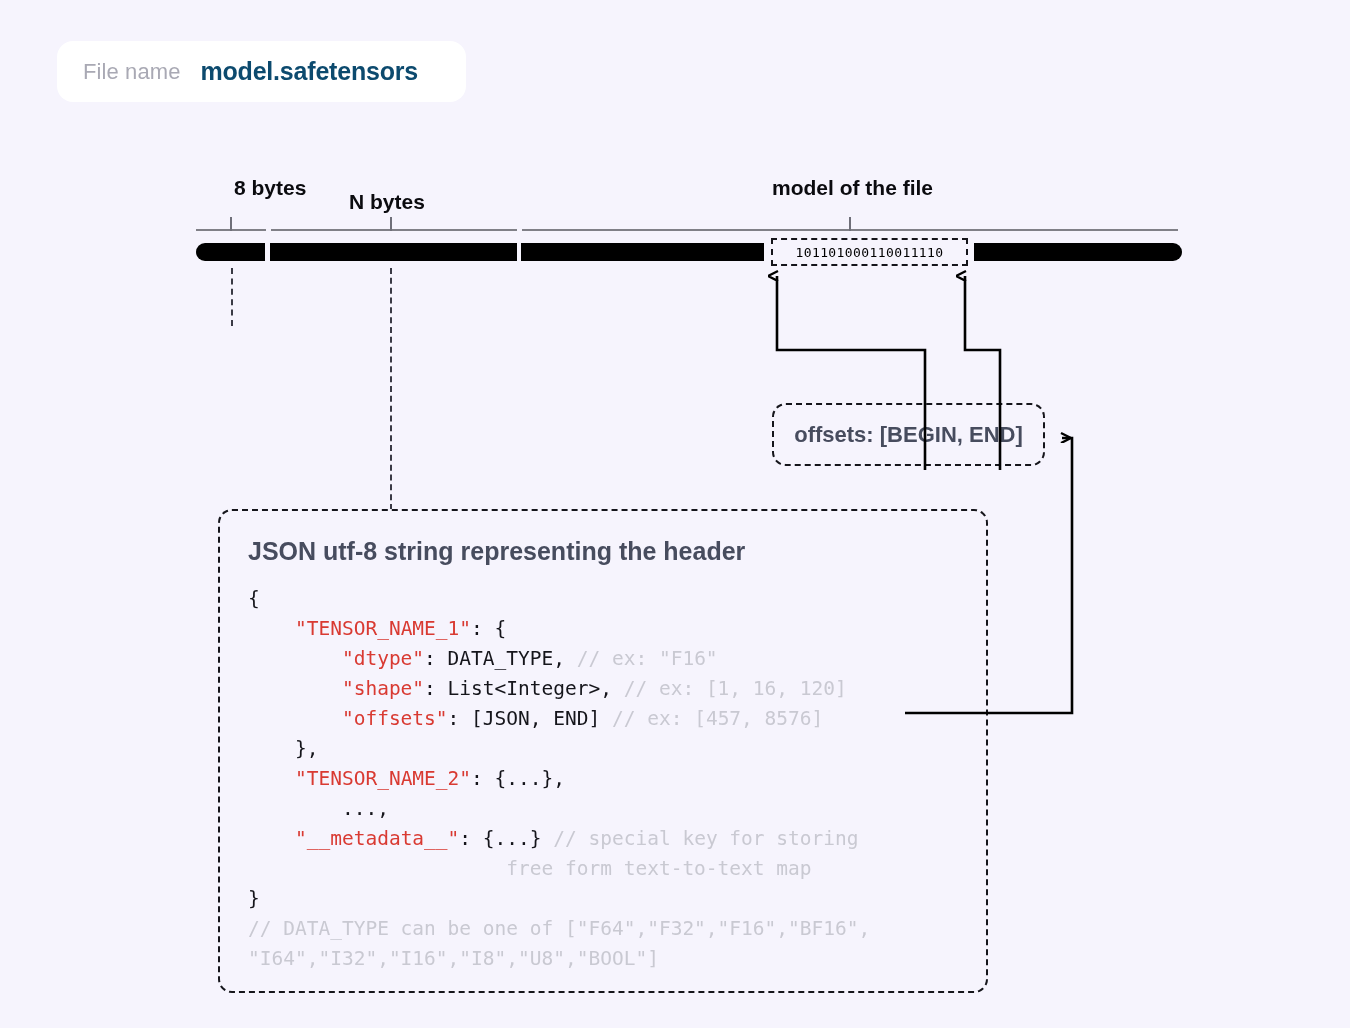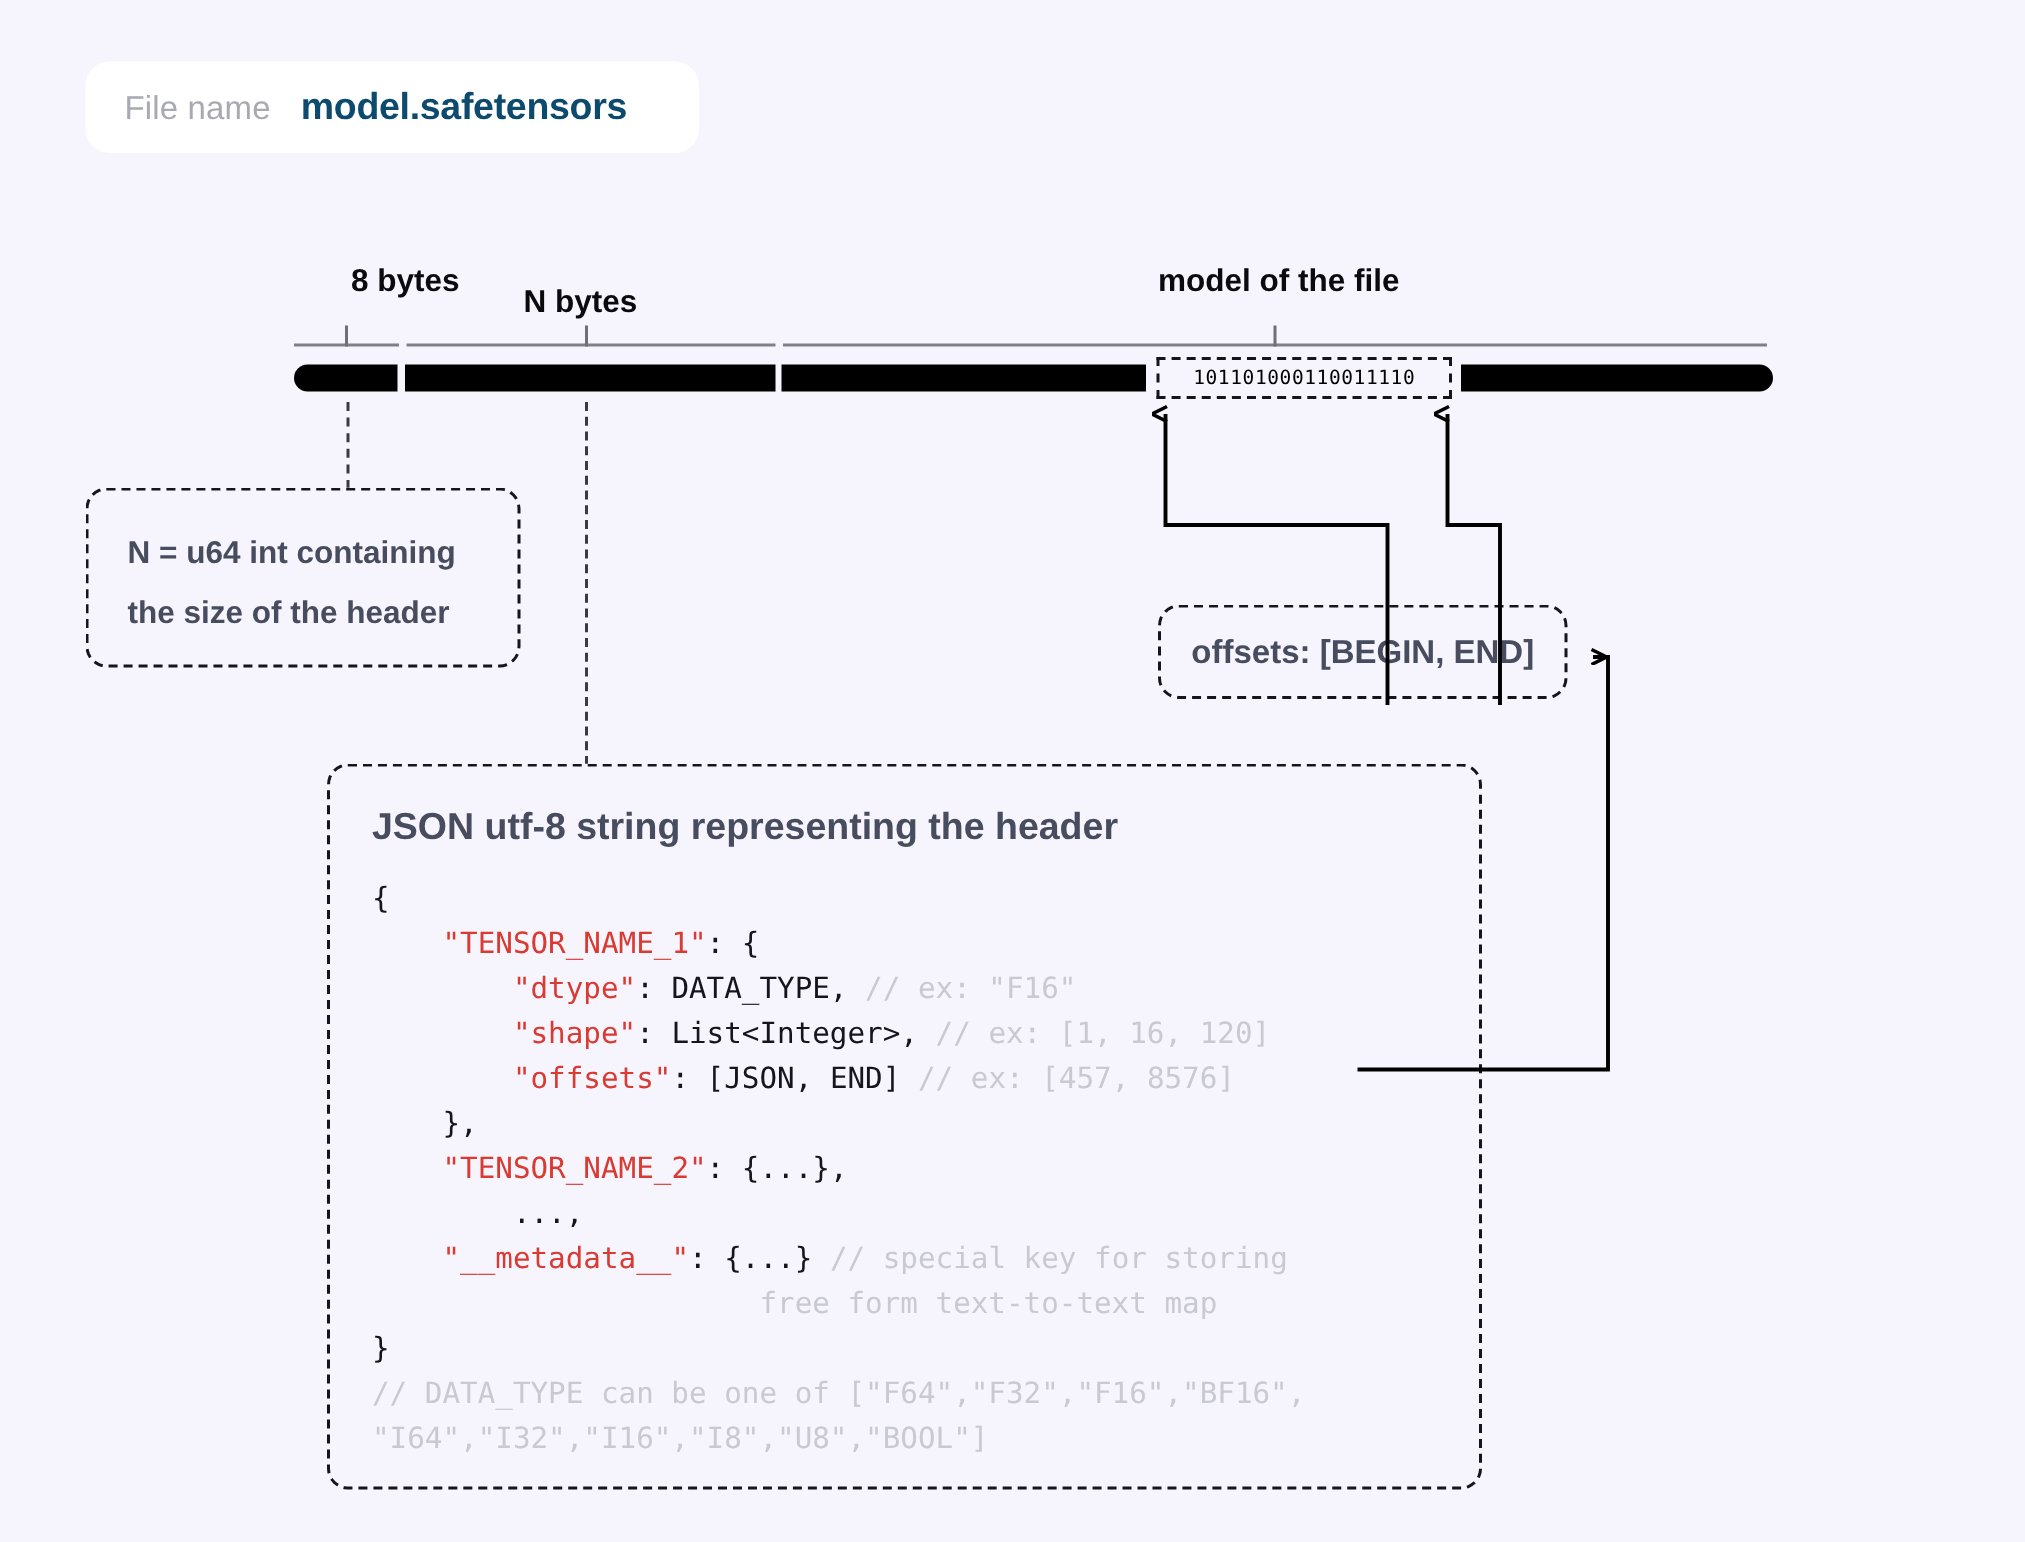--- a/index.html
+++ b/index.html
@@ -155,10 +155,6 @@
   <div class="leader" style="left:231px;top:268px;height:58px;"></div>
   <div class="leader" style="left:390px;top:268px;height:242px;"></div>
 
-  <div class="callout" id="note-header">
-    <div class="callout-text">N = u64 int containing</div>
-    <div class="callout-text">the size of the header</div>
-  </div>
 
   <div class="callout" id="note-offsets">
     <div class="callout-text">offsets: [BEGIN, END]</div>

